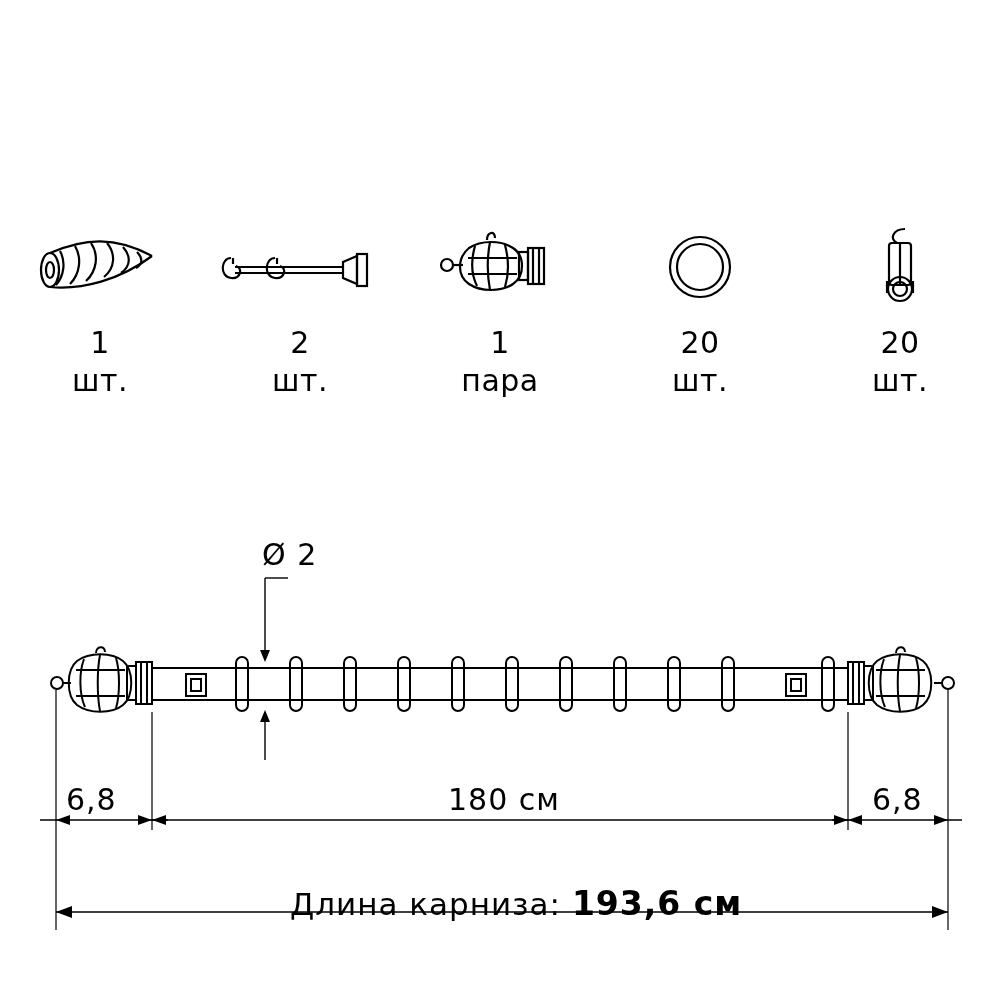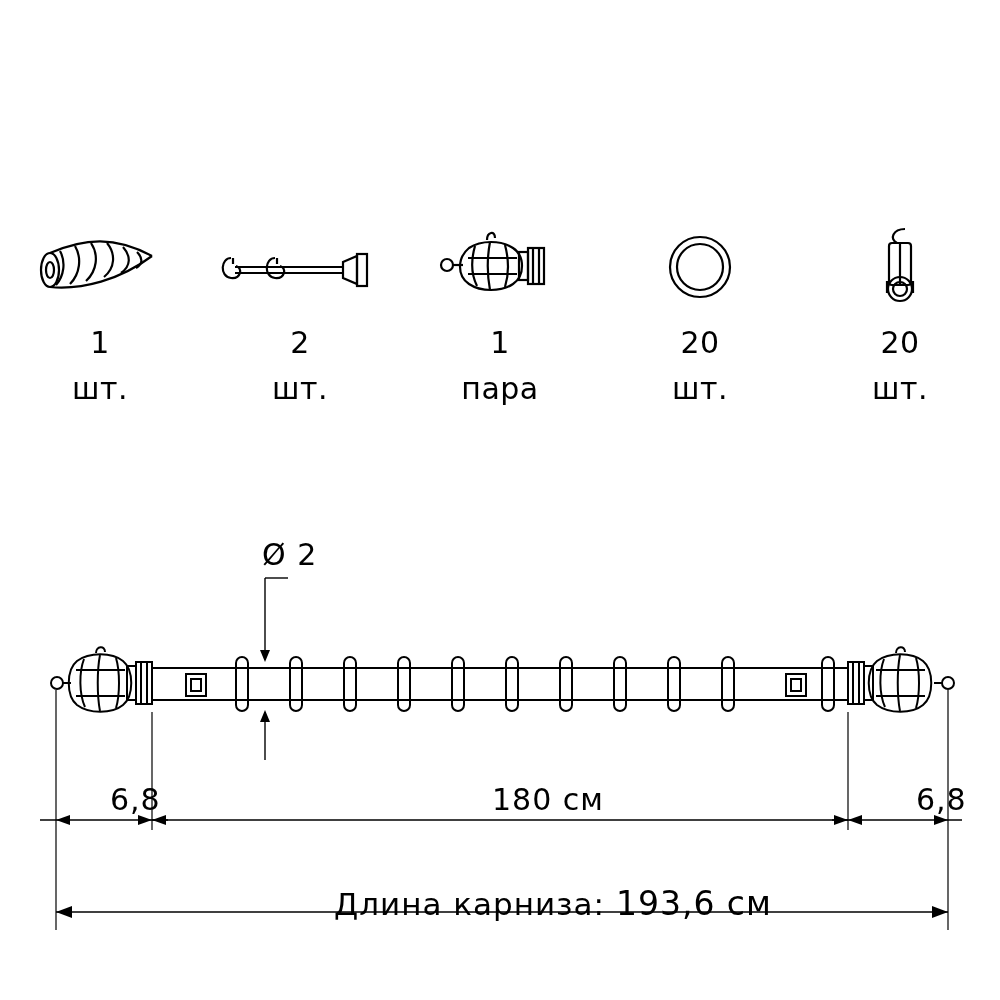--- a/index.html
+++ b/index.html
@@ -54,7 +54,7 @@
   .part-unit {
     font-size: 30px;
     line-height: 1;
-    margin-top: 16px;
+    margin-top: 8px;
     letter-spacing: 0.5px;
   }
   

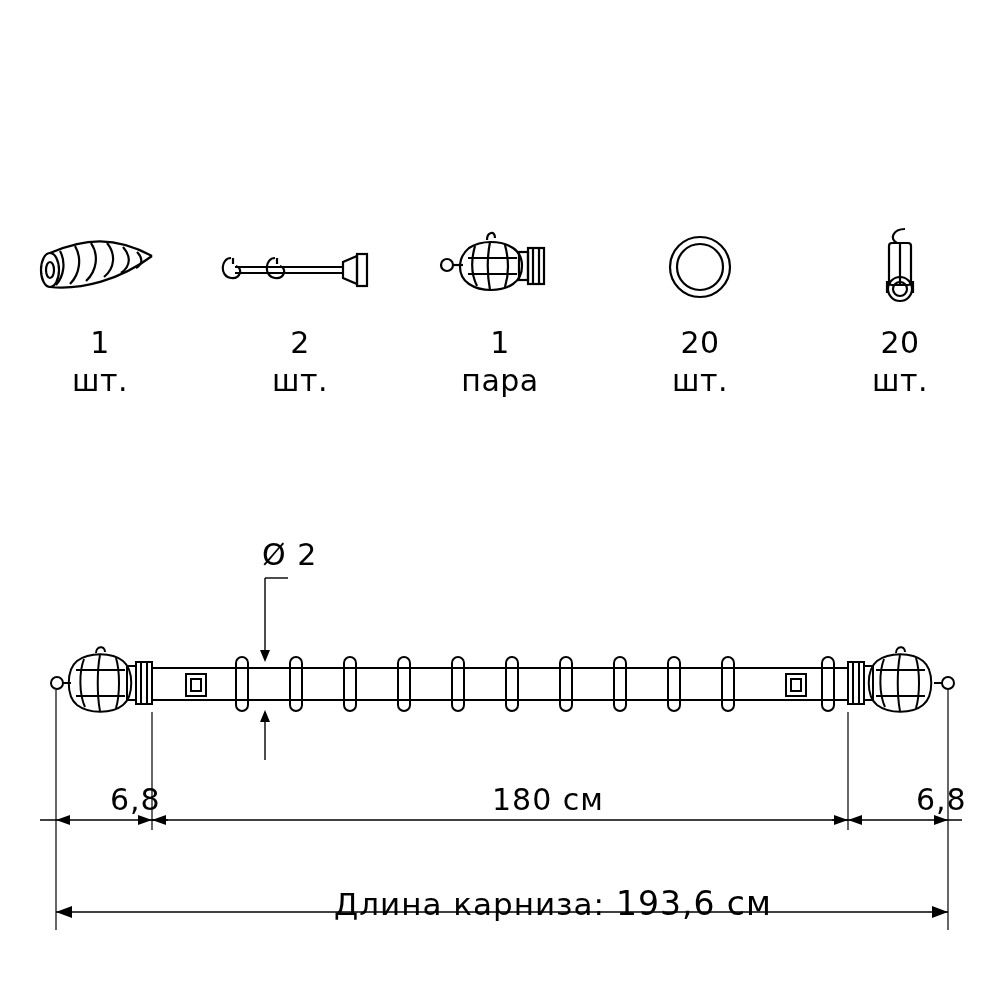--- a/index.html
+++ b/index.html
@@ -63,7 +63,6 @@
     font-size: 30px;
     letter-spacing: 1px;
     white-space: nowrap;
-    margin-left: 44px;
   }
   .diam-label {
     position: absolute;

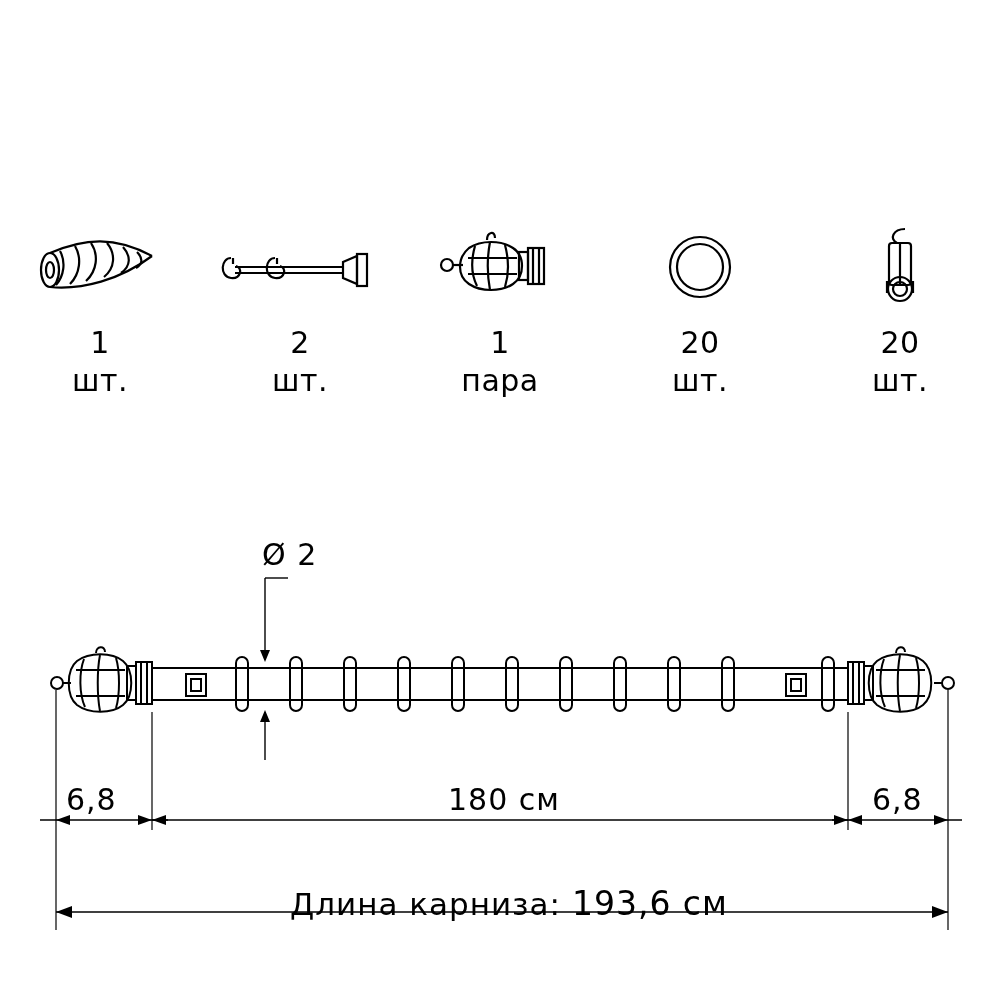--- a/index.html
+++ b/index.html
@@ -89,7 +89,7 @@
     font-size: 31px;
   }
   .total-len .val {
-    font-weight: normal;
+    font-weight: bold;
     font-size: 33px;
   }
   svg { display: block; }

